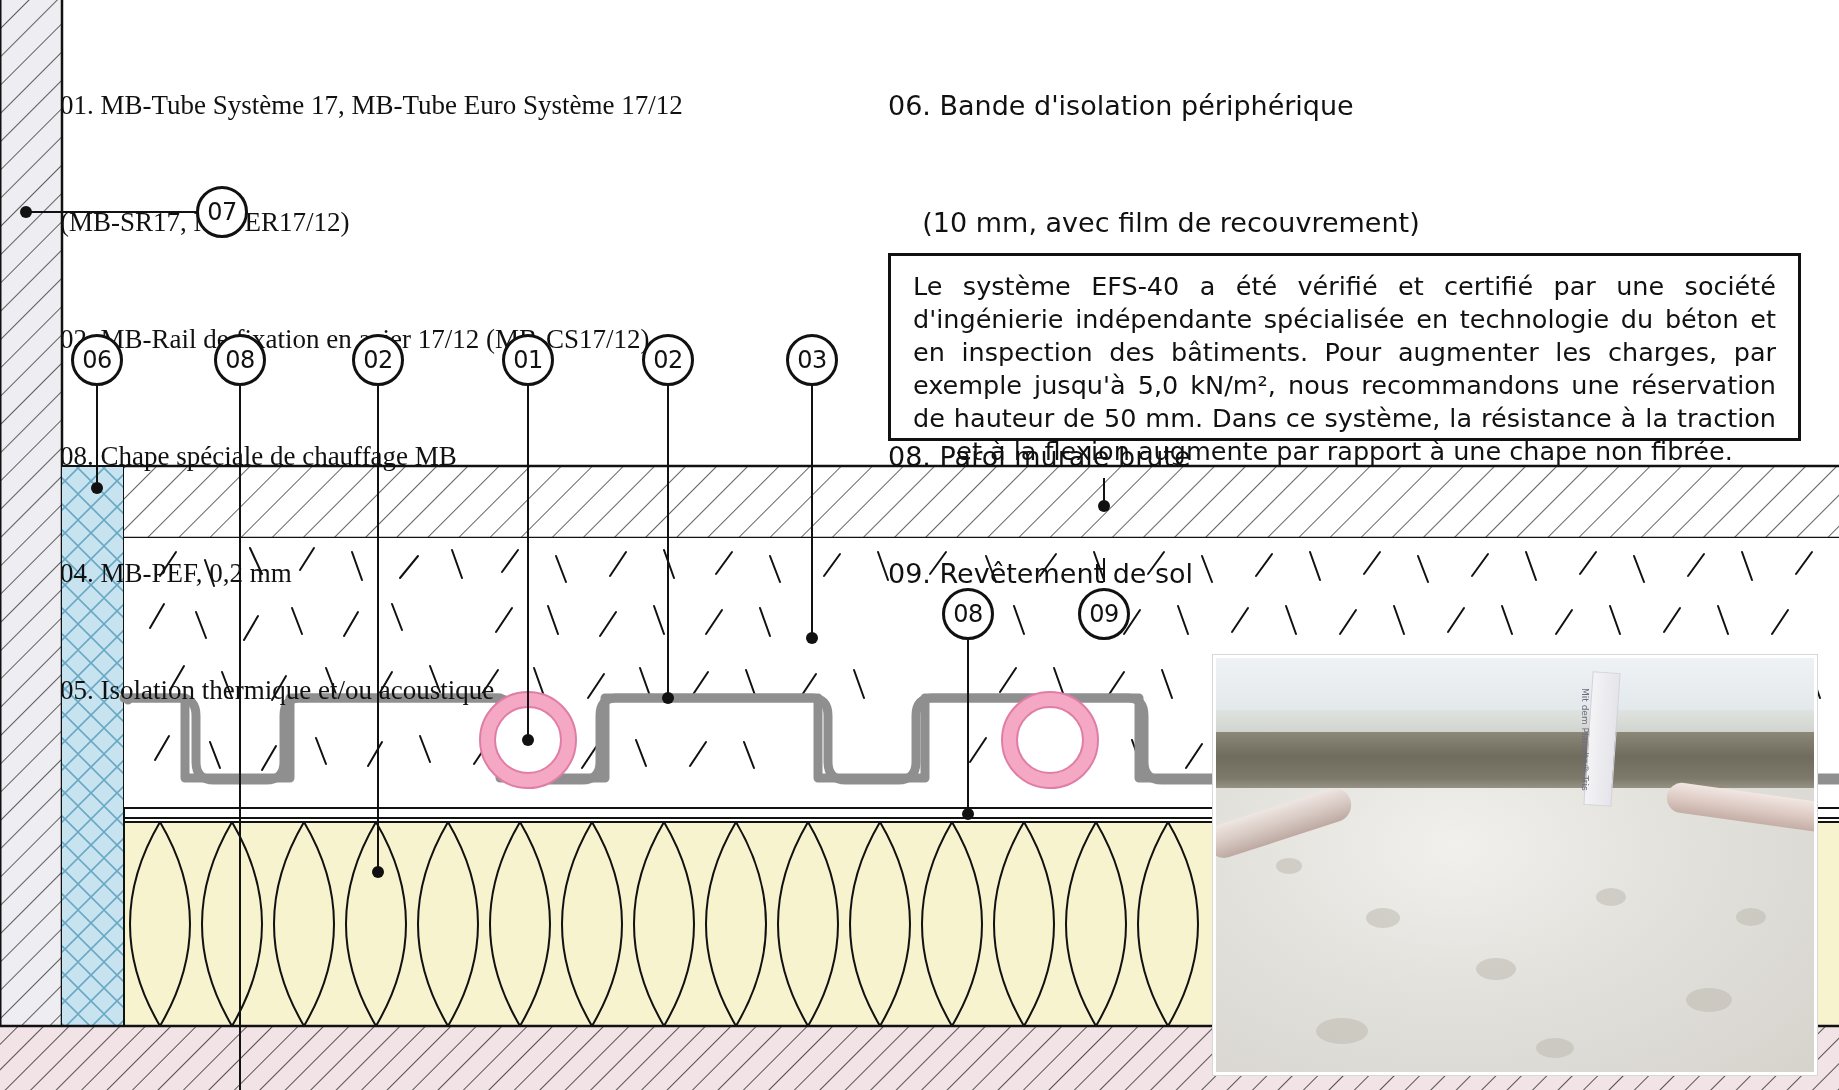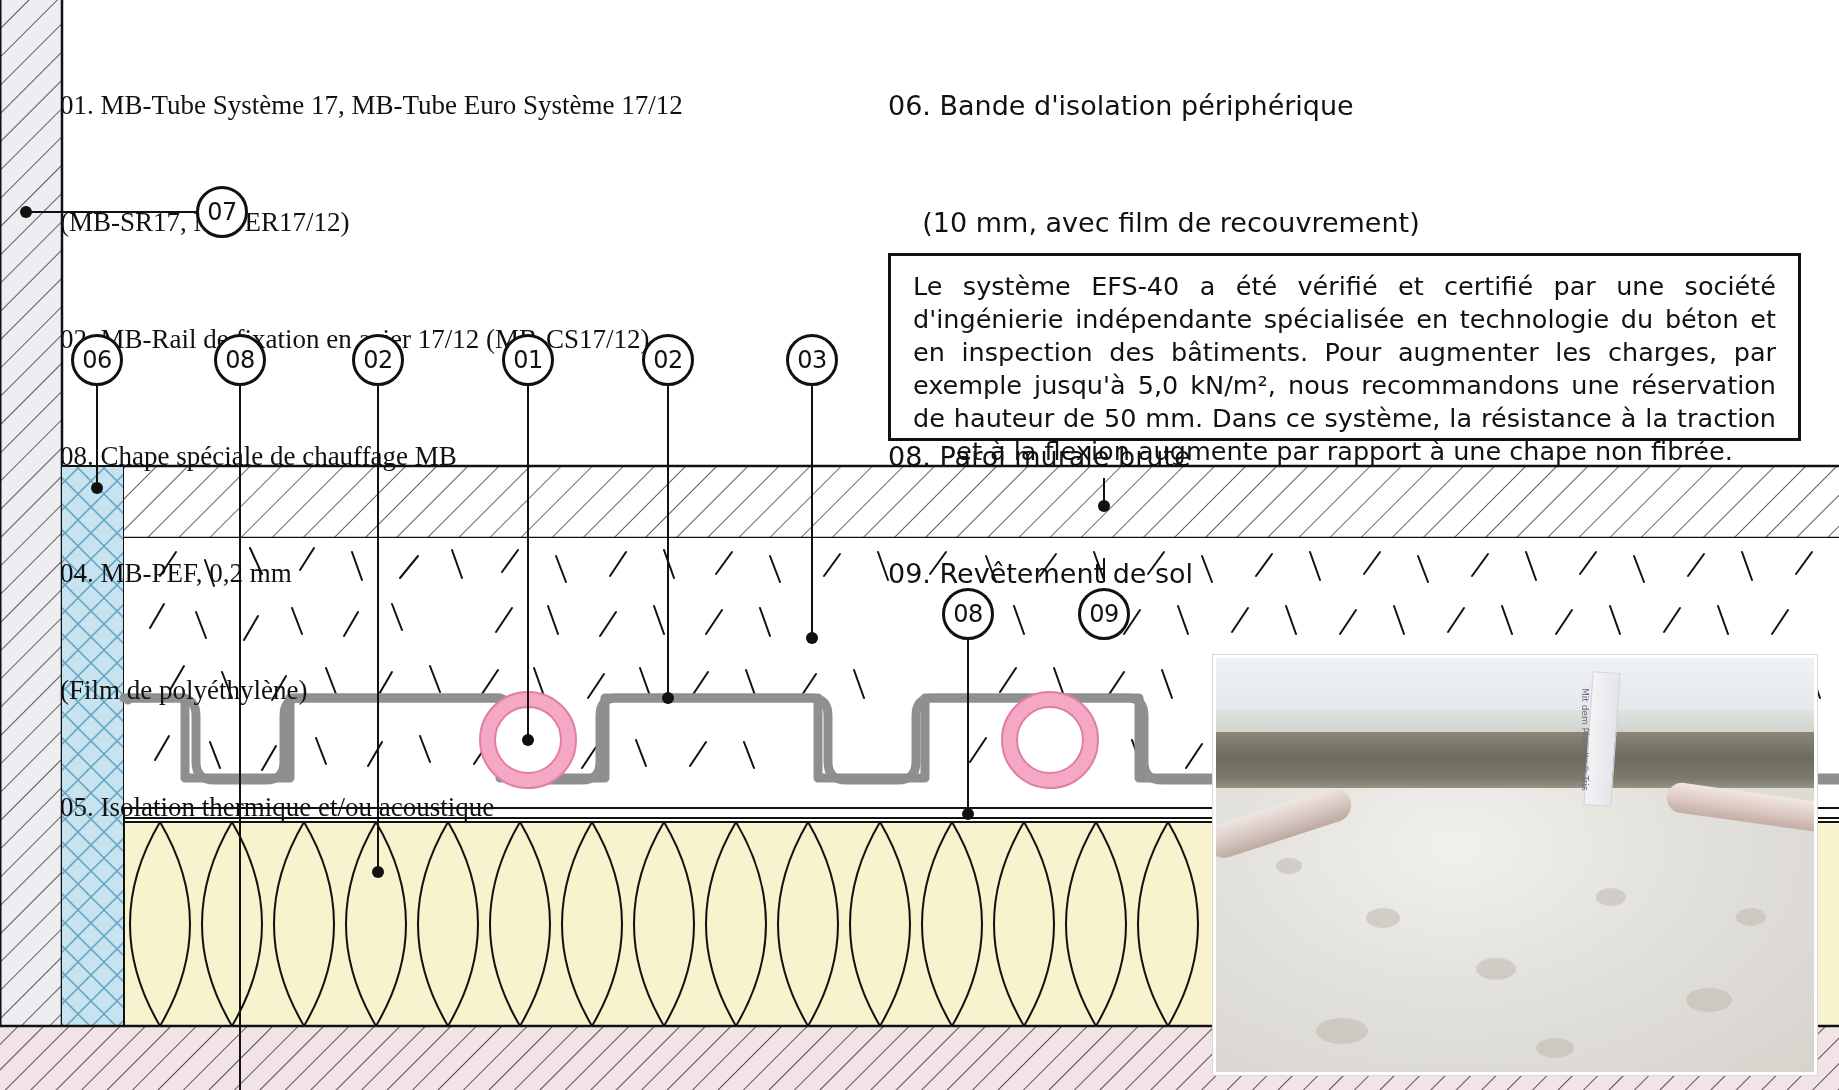--- a/index.html
+++ b/index.html
@@ -451,7 +451,6 @@
     <span class="legend-line">02. MB-Rail de fixation en acier 17/12 (MB-CS17/12)</span>
     <span class="legend-line">08. Chape spéciale de chauffage MB</span>
     <span class="legend-line">04. MB-PEF, 0,2 mm</span>
-    <span class="legend-line">(Film de polyéthylène)</span>
     <span class="legend-line">05. Isolation thermique et/ou acoustique</span>
   </div>
 

